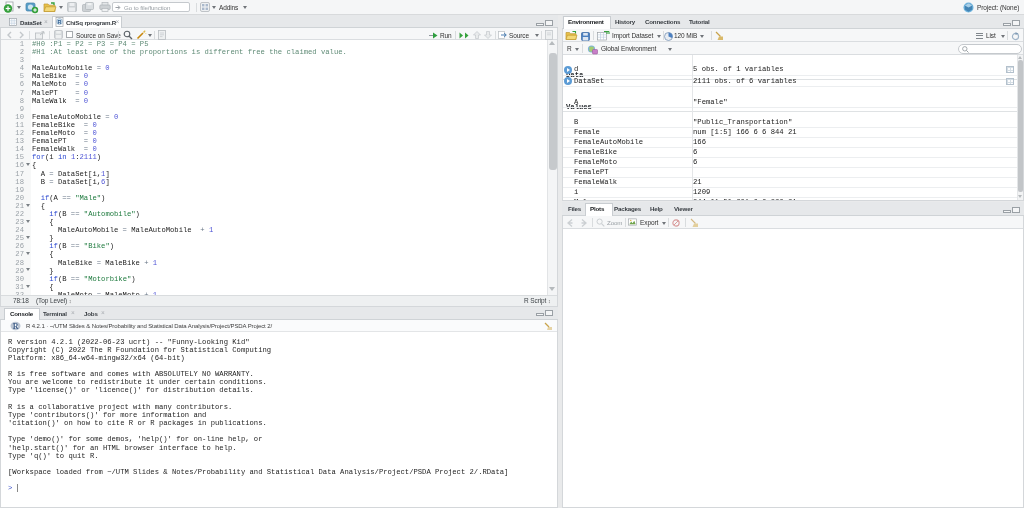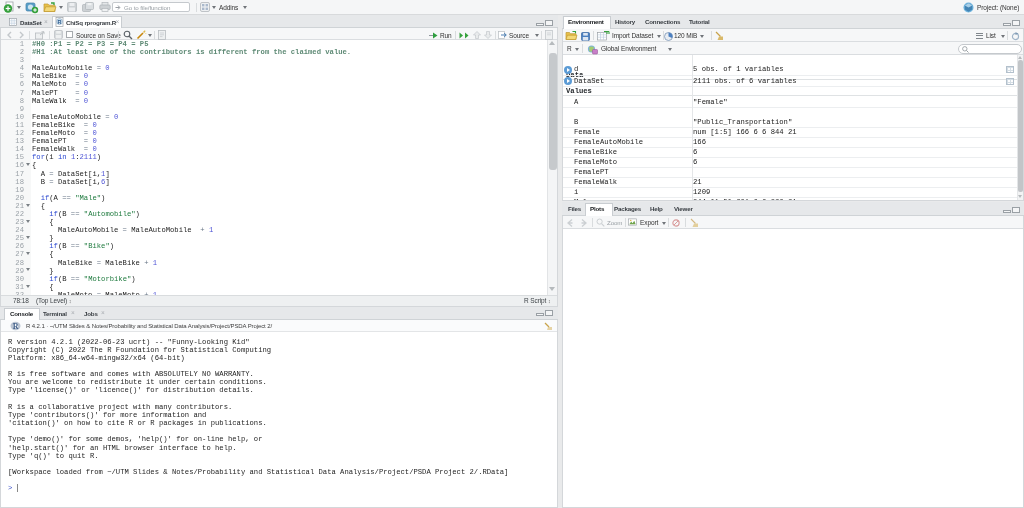--- a/index.html
+++ b/index.html
@@ -15,7 +15,7 @@
 .minmax{position:absolute;width:8px;height:6px;border:1px solid #9aa0a5;background:#f4f5f6;box-sizing:border-box;}
 .minbtn{position:absolute;width:8px;height:3px;border:1px solid #9aa0a5;background:#f4f5f6;box-sizing:border-box;}
 
-.c{color:#5e8a75;font-weight:bold;}
+.c{color:#5e8a75;}
 .k{color:#2946d0;}
 .n{color:#5056d6;}
 .s{color:#1e7a3e;}

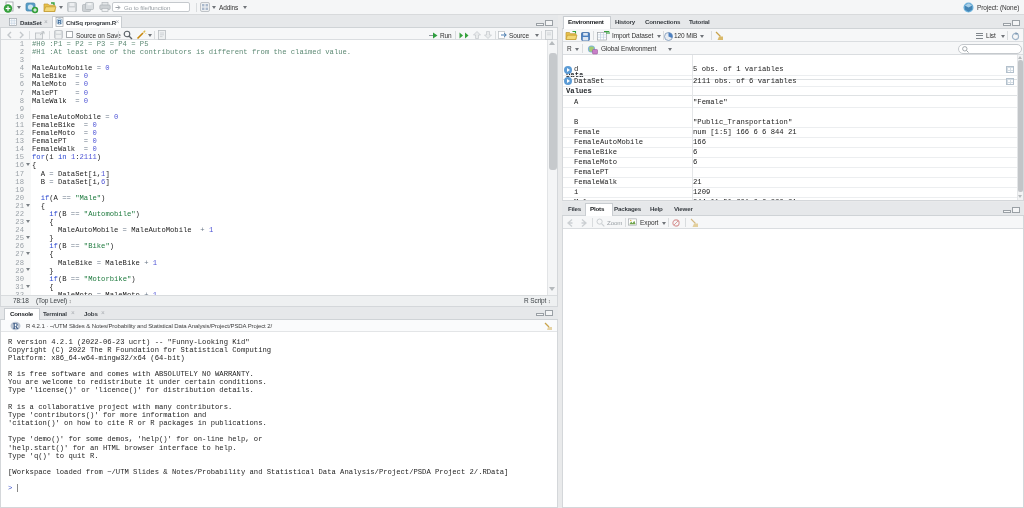--- a/index.html
+++ b/index.html
@@ -239,7 +239,7 @@
 31
 32</pre>
     <pre class="abs" id="code" style="left:31px;top:0;font-size:7.2px;line-height:8.1px;color:#232323;"><span class="c">#H0 :P1 = P2 = P3 = P4 = P5</span>
-<span class="c">#H1 :At least one of the contributors is different from the claimed value.</span>
+<span class="c">#H1 :At least one of the proportions is different free the claimed value.</span>
 
 MaleAutoMobile <span class="o">=</span> <span class="n">0</span>
 MaleBike  <span class="o">=</span> <span class="n">0</span>

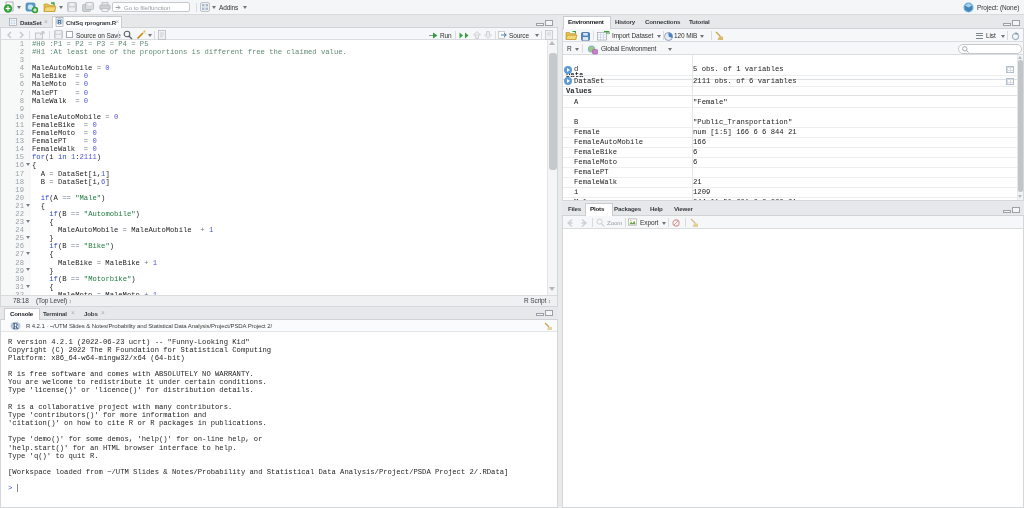--- a/index.html
+++ b/index.html
@@ -427,7 +427,7 @@
           <span class="enm" style="left:130px;">2111 obs. of 6 variables</span>
           <span class="egrid"></span>
         </div>
-    <div class="ehdr" style="top:32px;">Values</div>
+    <div class="ehdr" style="top:48px;">Values</div>
     <div class="erow" style="top:42.5px;">
           <span class="enm" style="left:11px;">A</span>
           <span class="enm" style="left:130px;">"Female"</span>

